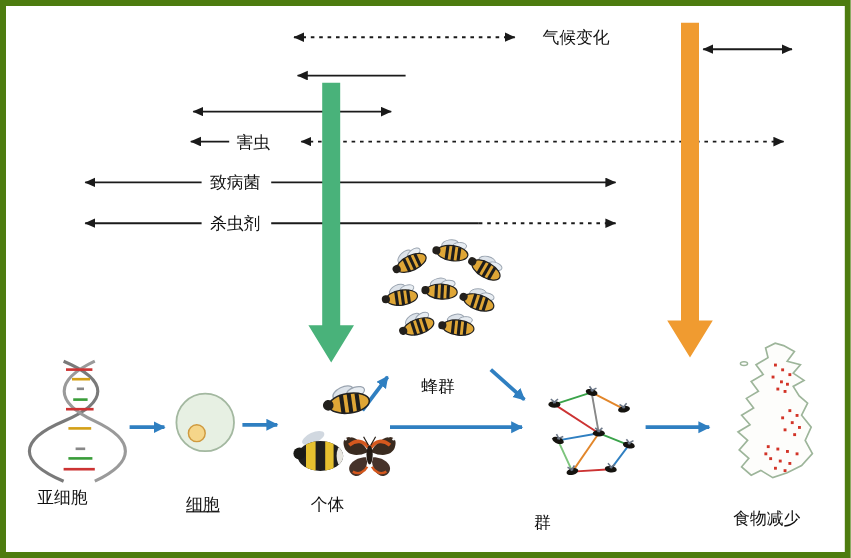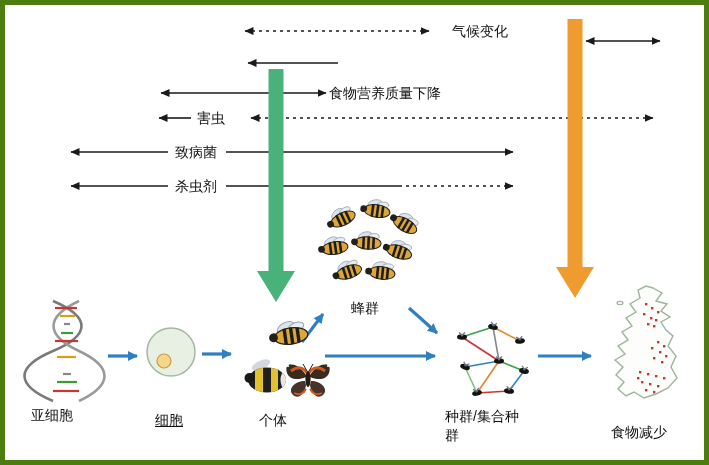--- a/index.html
+++ b/index.html
@@ -215,7 +215,6 @@
   </svg>
 
   <div class="lbl" style="left:447px; top:17px;">气候变化</div>
-  <div class="lbl" style="left:324px; top:79px;">食物营养质量下降</div>
   <div class="lbl" style="left:192px; top:104px;">害虫</div>
   <div class="lbl" style="left:170px; top:138px;">致病菌</div>
   <div class="lbl" style="left:170px; top:172px;">杀虫剂</div>

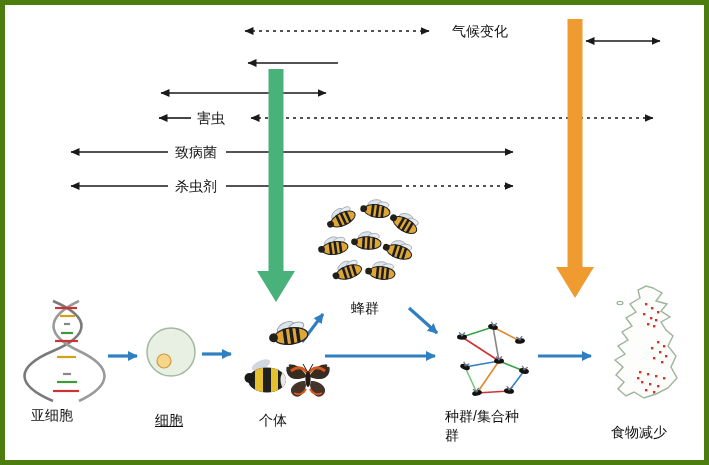--- a/index.html
+++ b/index.html
@@ -222,7 +222,7 @@
   <div class="lbl" style="left:26px;  top:402px;font-family:Liberation Serif, serif;">亚细胞</div>
   <div class="lbl" style="left:150px; top:406px;text-decoration:underline;">细胞</div>
   <div class="lbl" style="left:254px; top:406px;">个体</div>
-  <div class="lbl" style="left:346px; top:294px;">蜂群</div>
+  <div class="lbl" style="left:346px; top:308px;">蜂群</div>
   <div class="lbl" style="left:440px; top:402px;">种群/集合种</div>
   <div class="lbl" style="left:440px; top:421px;">群</div>
   <div class="lbl" style="left:606px; top:418px;">食物减少</div>

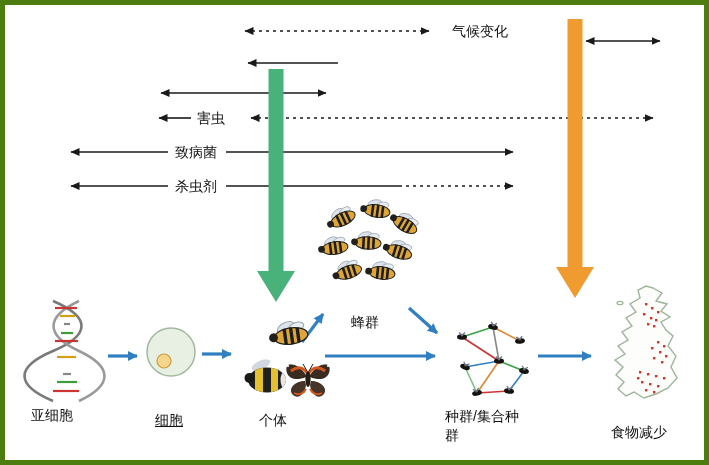--- a/index.html
+++ b/index.html
@@ -223,7 +223,6 @@
   <div class="lbl" style="left:150px; top:406px;text-decoration:underline;">细胞</div>
   <div class="lbl" style="left:254px; top:406px;">个体</div>
   <div class="lbl" style="left:346px; top:308px;">蜂群</div>
-  <div class="lbl" style="left:440px; top:402px;">种群/集合种</div>
   <div class="lbl" style="left:440px; top:421px;">群</div>
   <div class="lbl" style="left:606px; top:418px;">食物减少</div>
 

